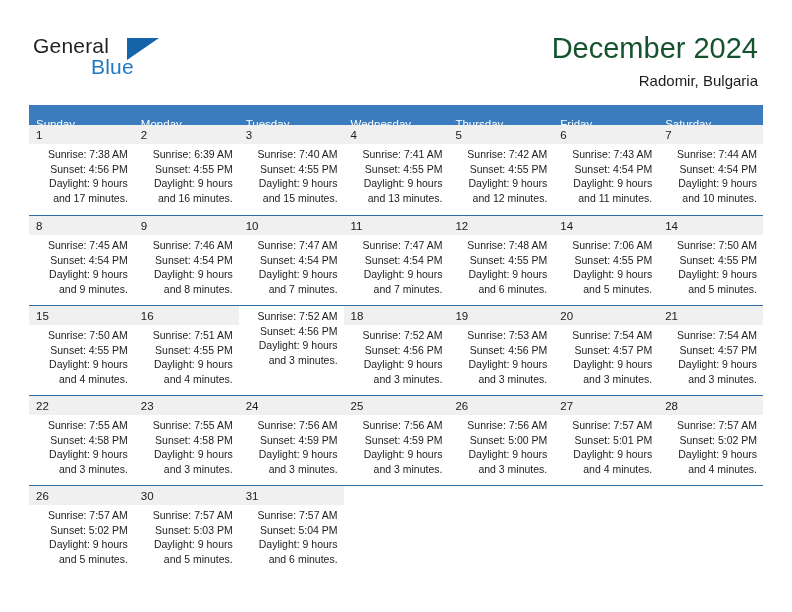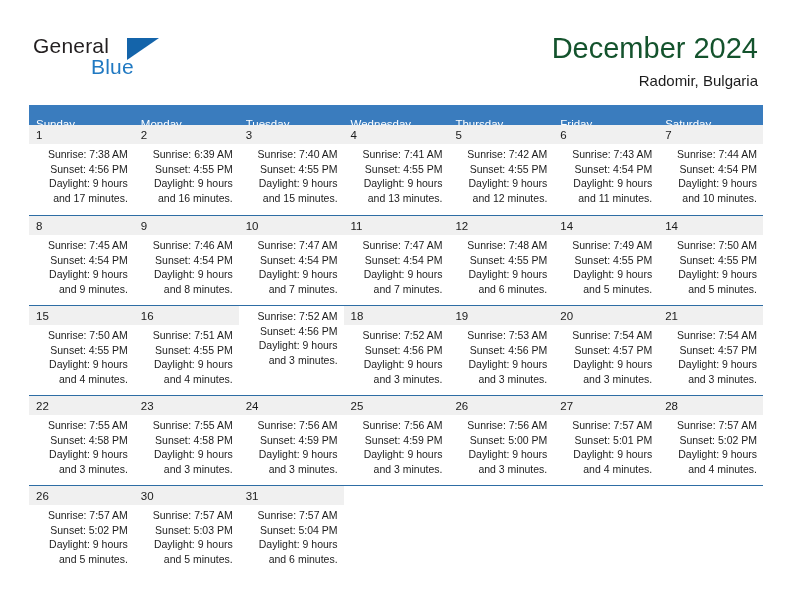--- a/index.html
+++ b/index.html
@@ -297,7 +297,7 @@
       <div class="day">
         <div class="day-num-band"><span class="day-num">14</span></div>
         <div class="day-lines">
-          <div class="line">Sunrise: 7:49 AM</div>
+          <div class="line">Sunrise: 7:06 AM</div>
           <div class="line">Sunset: 4:55 PM</div>
           <div class="line">Daylight: 9 hours</div>
           <div class="line">and 5 minutes.</div>

